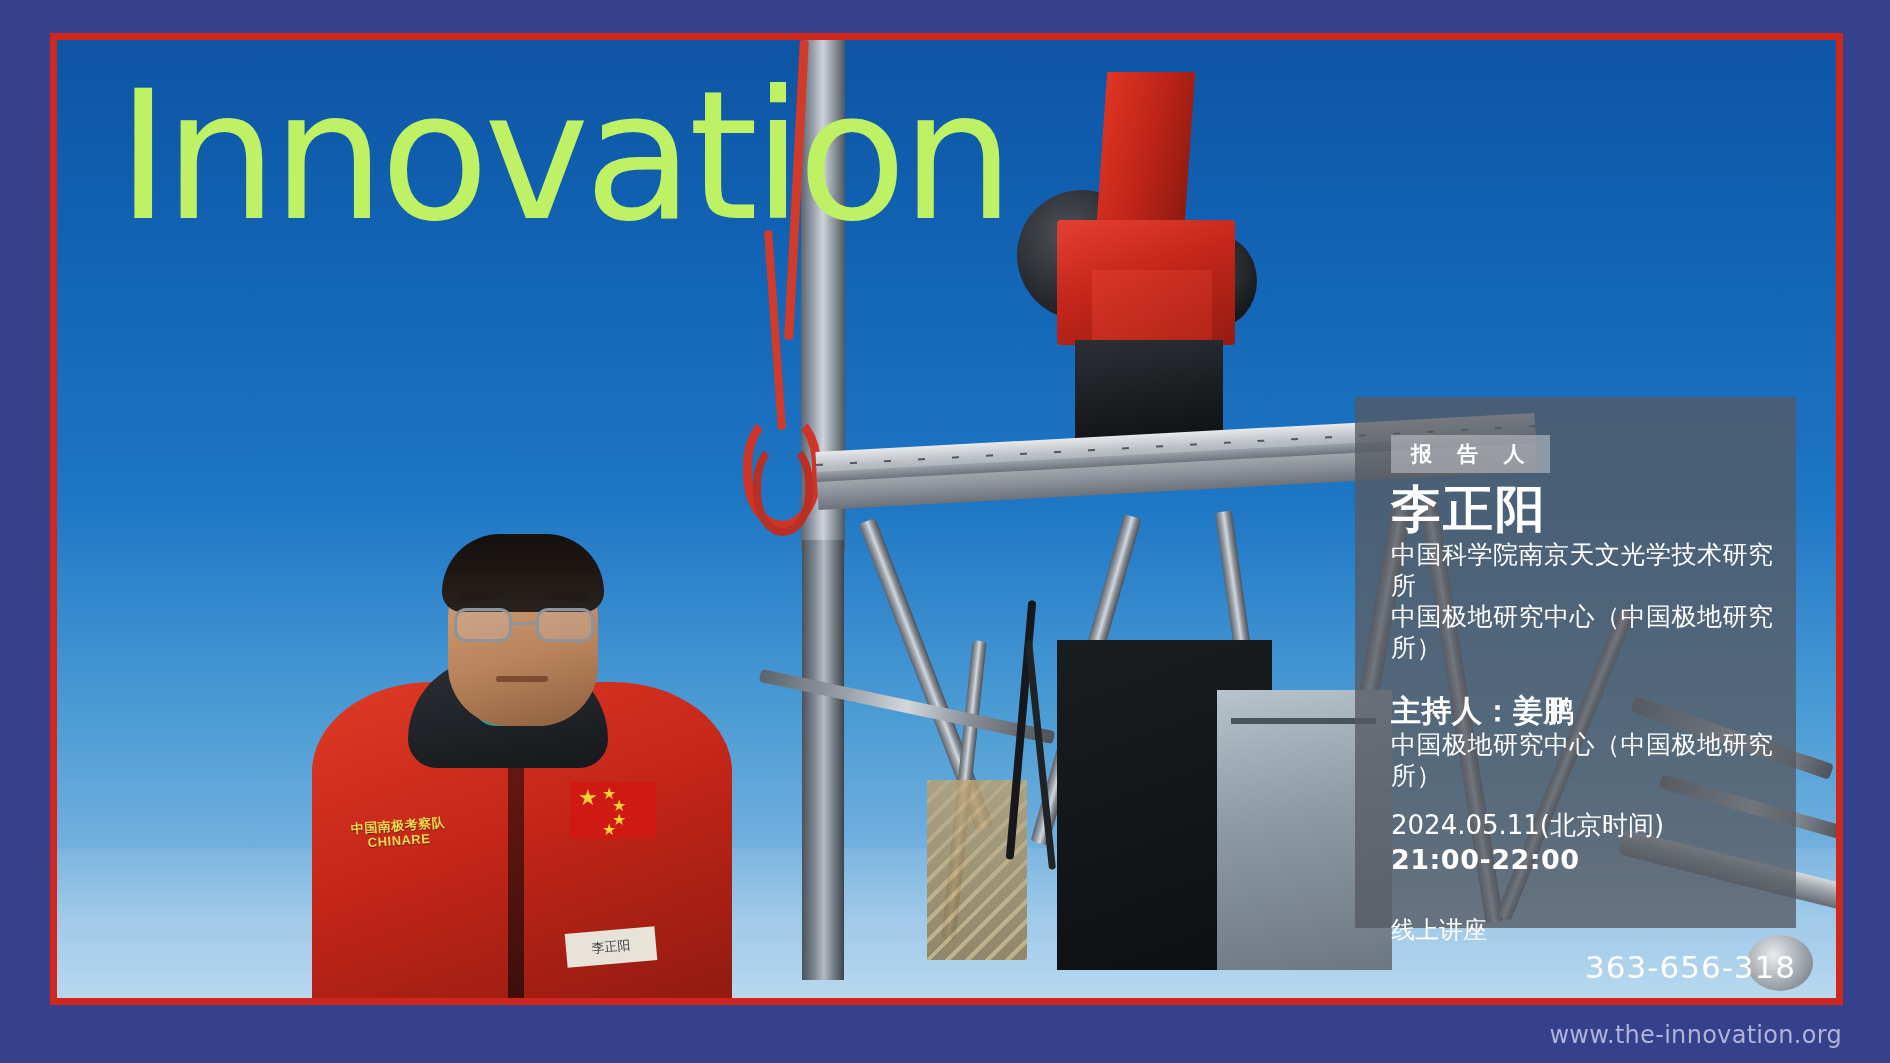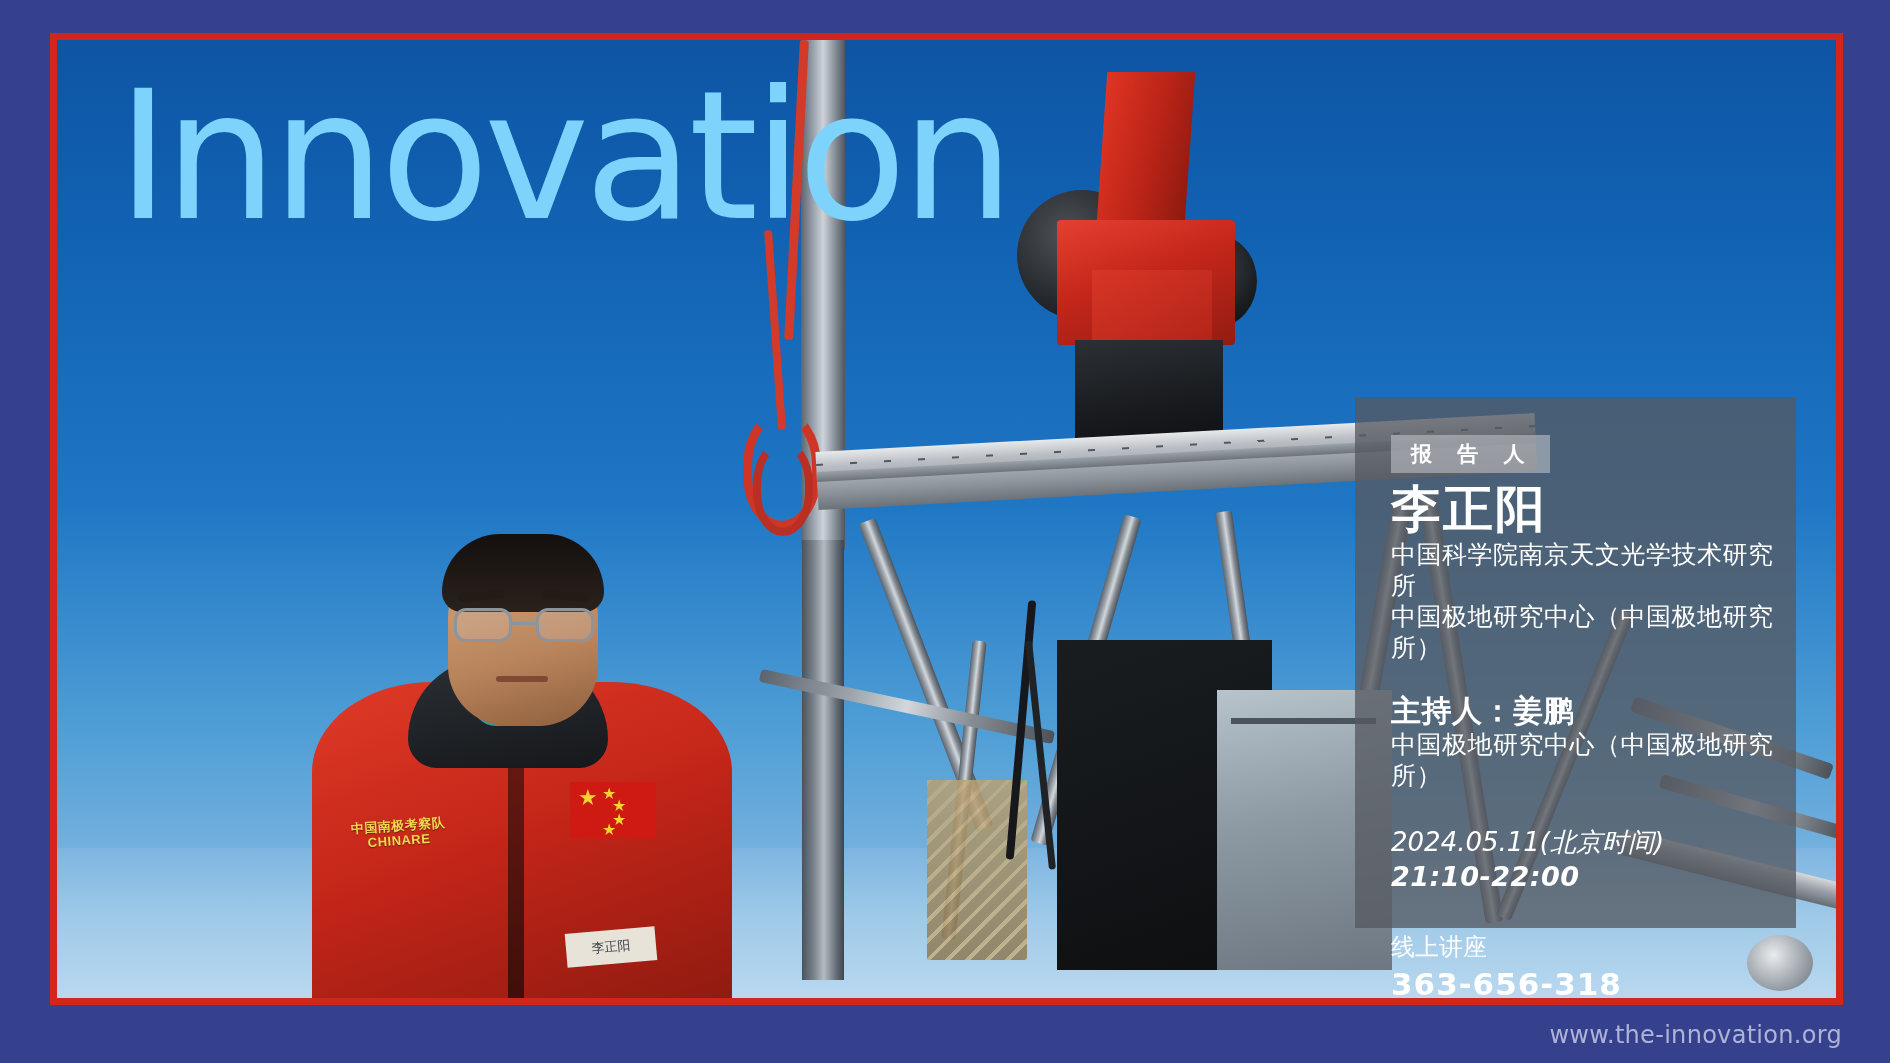--- a/index.html
+++ b/index.html
@@ -241,7 +241,7 @@
   #wordmark{
     position:absolute; left:60px; top:28px;
     font-size:178px; line-height:178px;
-    color:#7dd3fc; font-weight:400;
+    color:#bef264; font-weight:400;
     letter-spacing:-5px;
     font-family:"DejaVu Sans","Liberation Sans",sans-serif;
   }

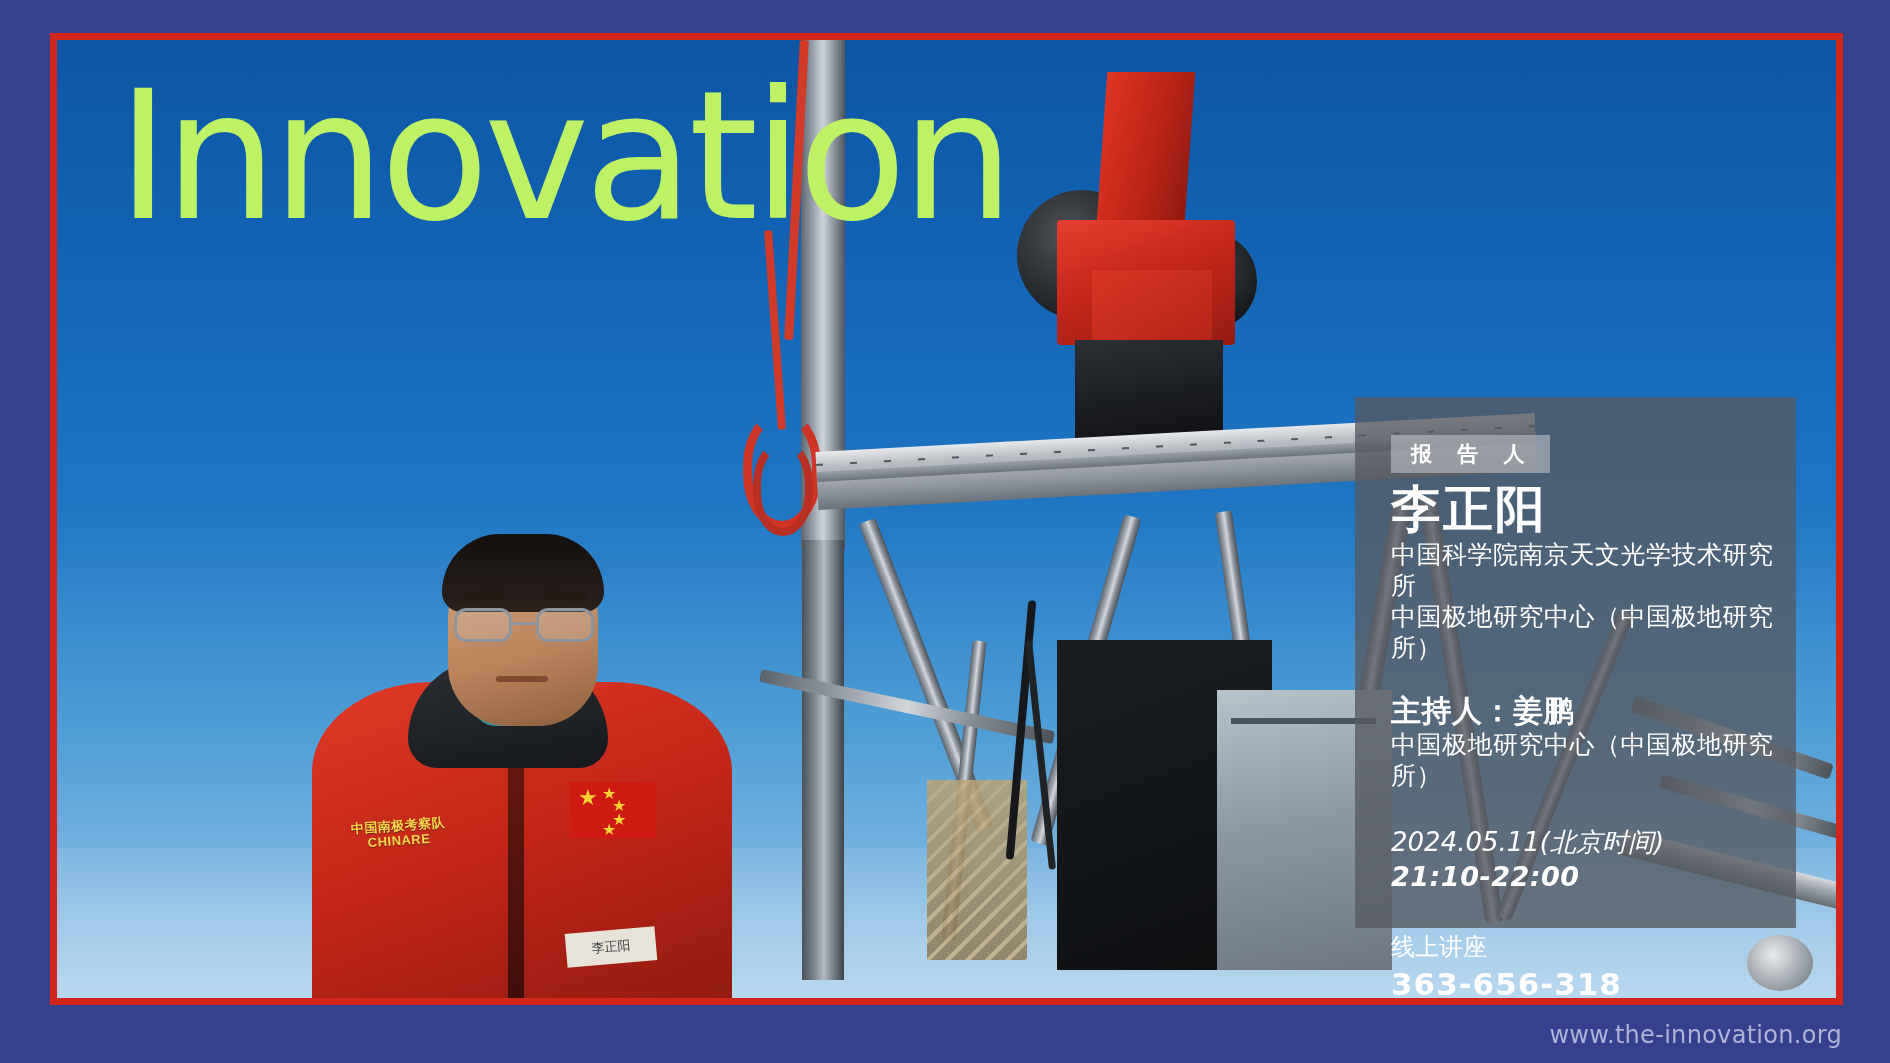--- a/index.html
+++ b/index.html
@@ -297,7 +297,7 @@
     font-size:30px; line-height:36px; font-weight:bold; letter-spacing:.5px;
     font-family:"DejaVu Sans","Liberation Sans",sans-serif;
   }
-  #datetime-block{ margin-top:34px;font-style:italic; }
+  #datetime-block{ margin-top:17px; }
   #date-line{
     font-size:26px; line-height:34px;
     font-family:"DejaVu Sans","Liberation Sans",sans-serif;

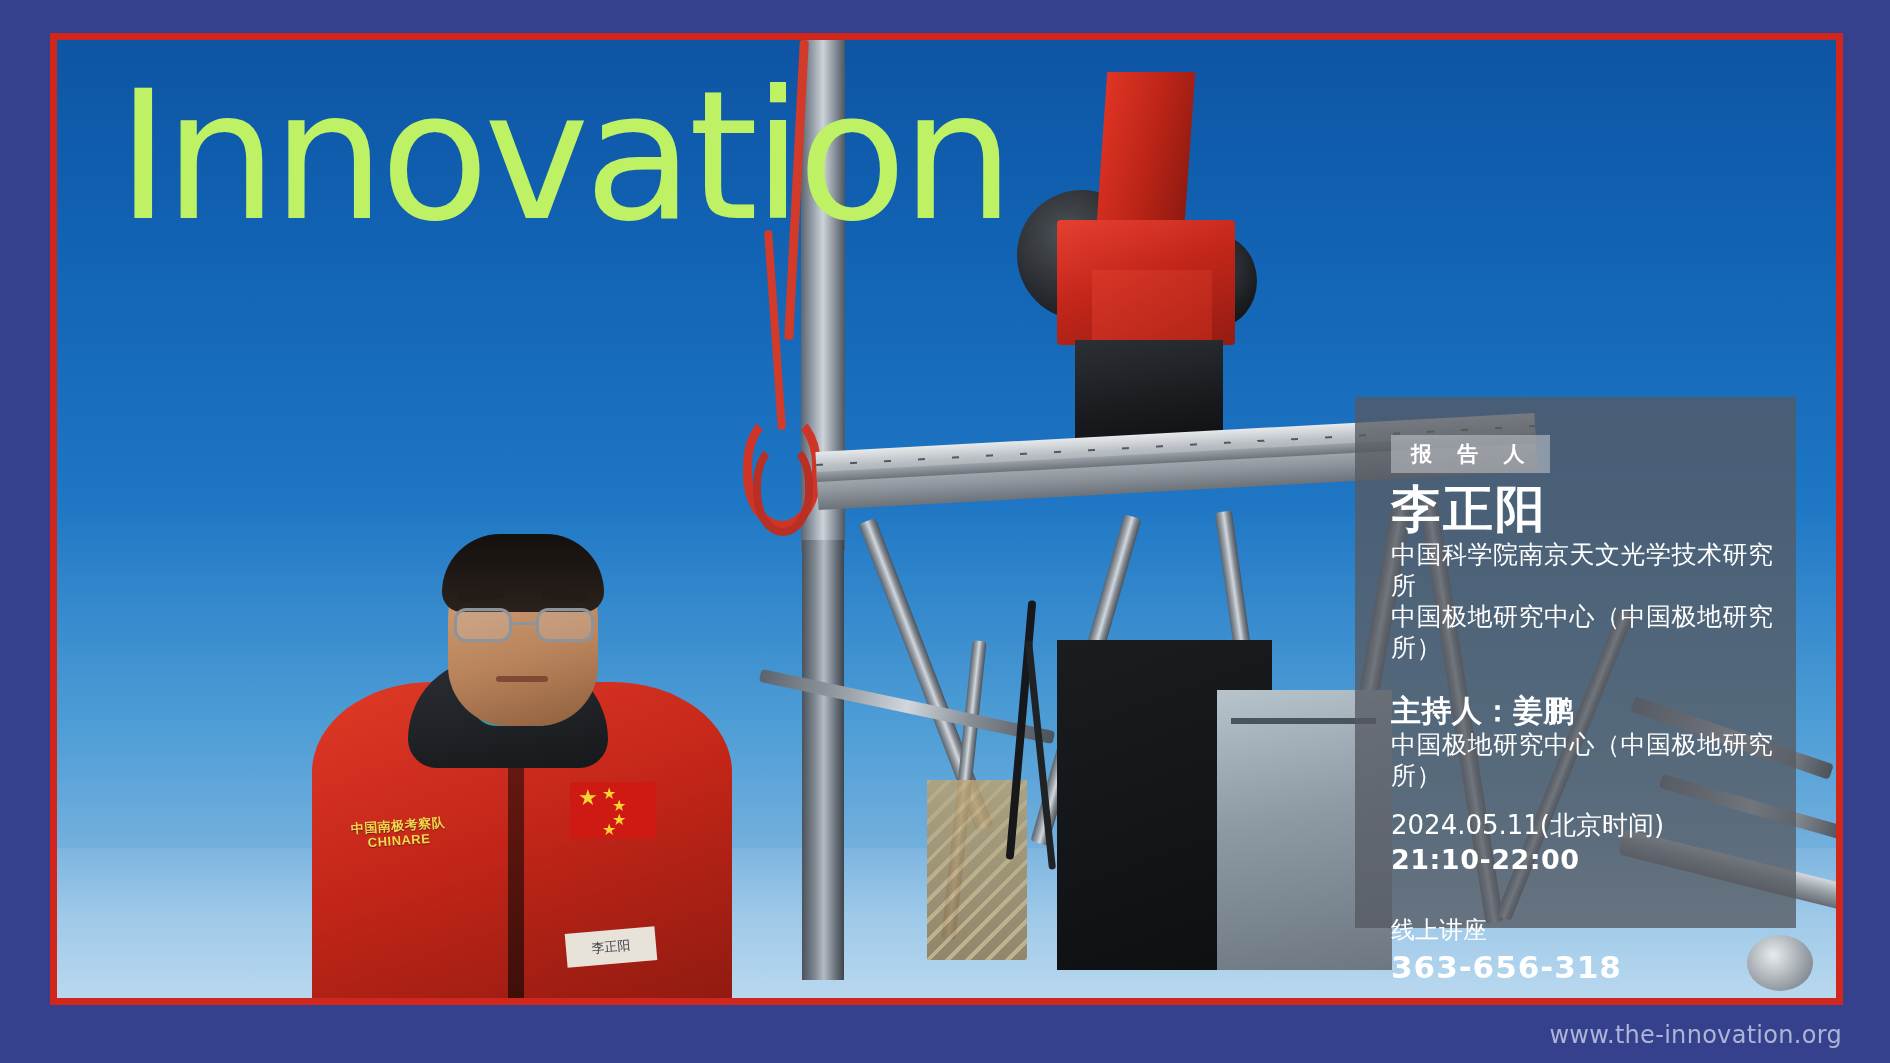--- a/index.html
+++ b/index.html
@@ -415,7 +415,7 @@
 
     <div id="datetime-block">
       <div id="date-line">2024.05.11(北京时间)</div>
-      <div id="time-line">21:10-22:00</div>
+      <div id="time-line">21:00-22:00</div>
     </div>
 
     <div id="meeting-block">

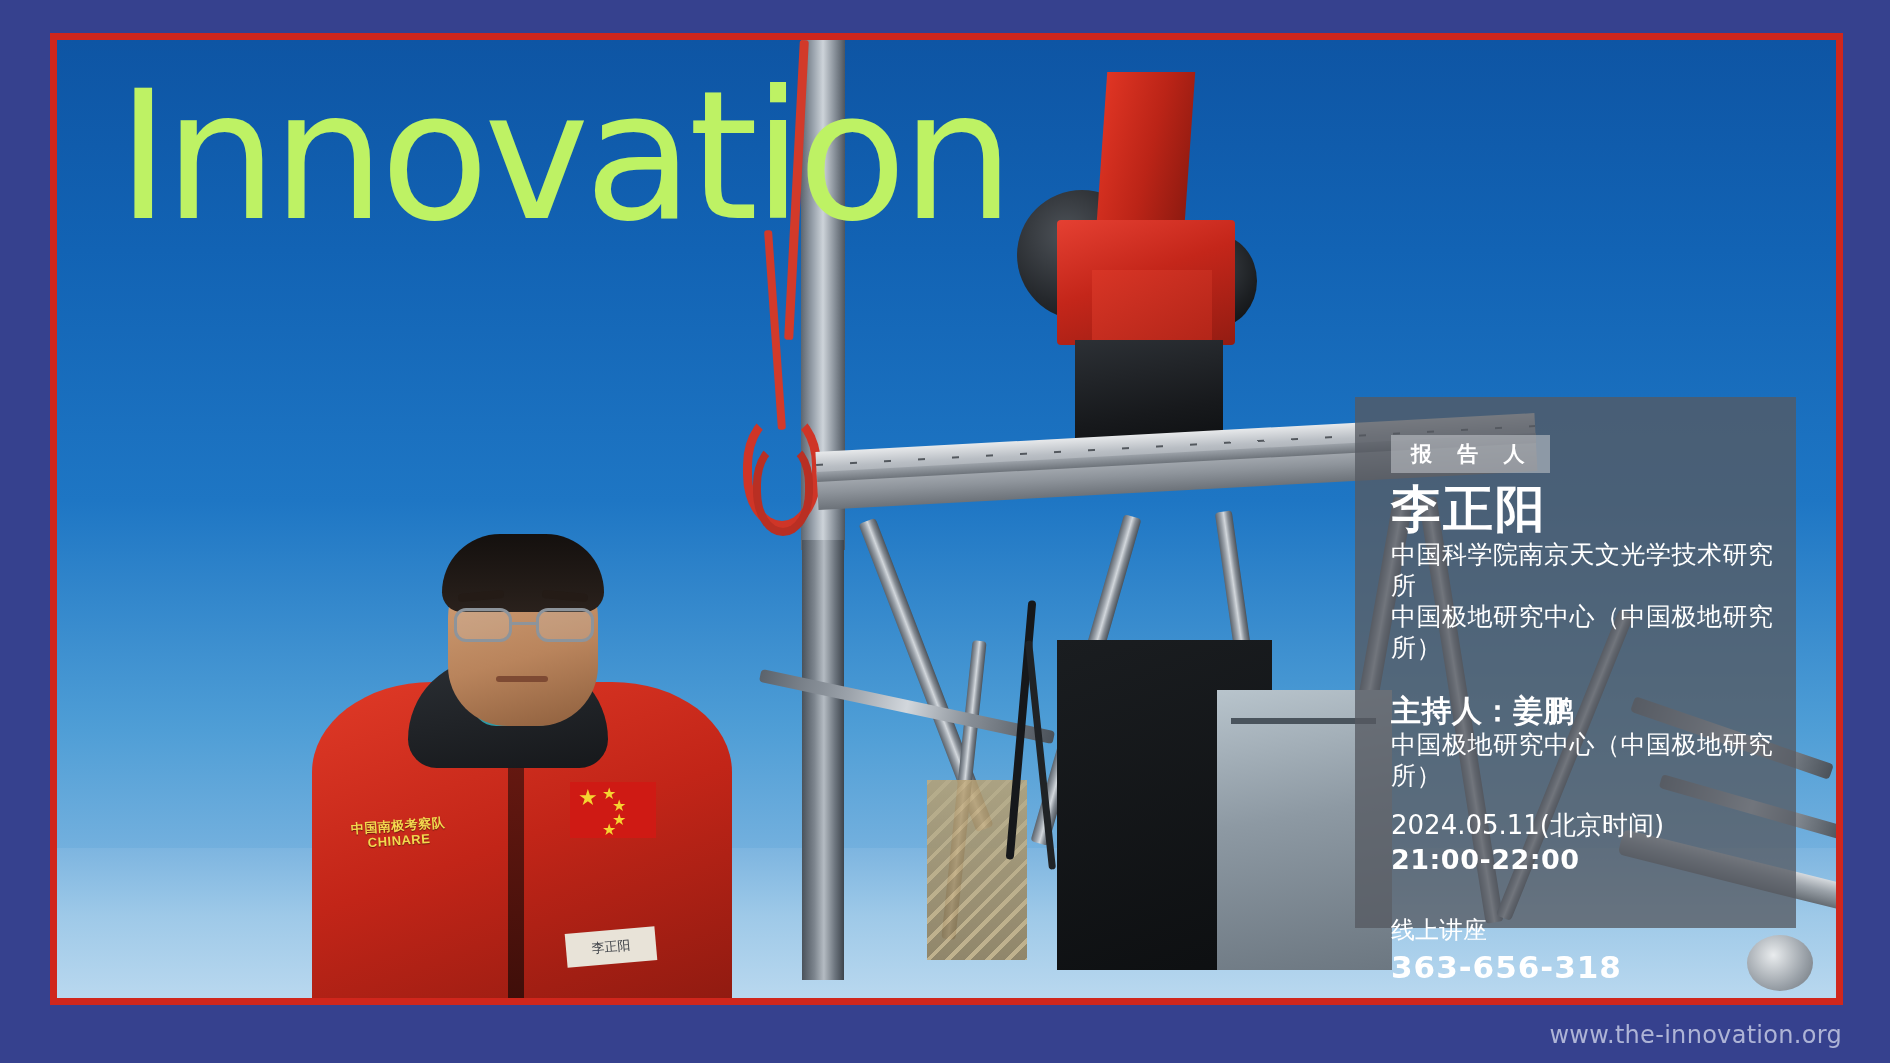--- a/index.html
+++ b/index.html
@@ -312,8 +312,9 @@
     font-family:"DejaVu Sans","Liberation Sans",sans-serif;
   }
   #meeting-id{
-    font-size:31px; line-height:42px; font-weight:bold; letter-spacing:1px;
-    font-family:"DejaVu Sans","Liberation Sans",sans-serif;
+    font-size:31px; line-height:42px; font-weight:normal; letter-spacing:1px;
+    font-family:"DejaVu Sans","Liberation Sans",sans-serif;
+    text-align:right;
   }
 
   

